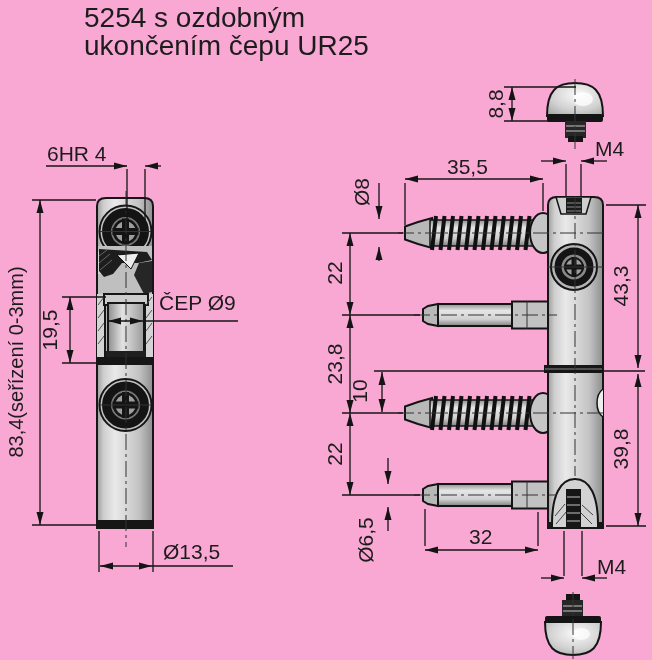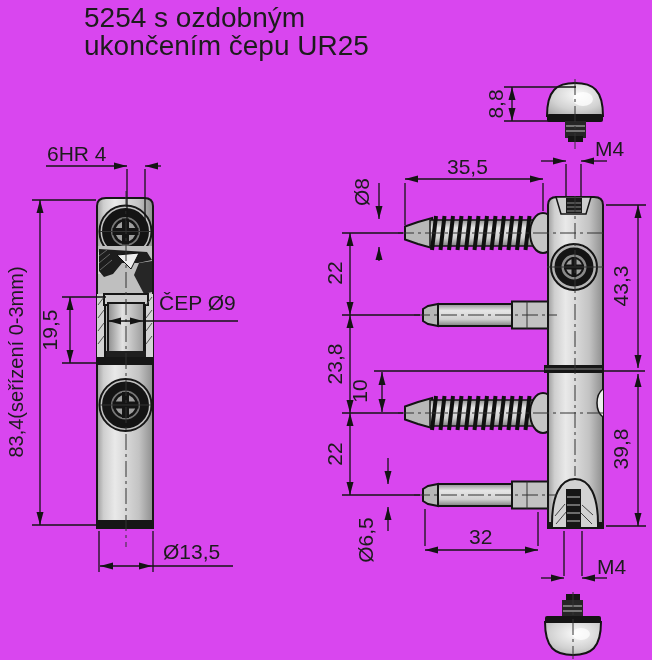--- a/index.html
+++ b/index.html
@@ -3,7 +3,7 @@
 <meta charset="utf-8">
 <style>
   html,body{margin:0;padding:0;background:#ffffff;}
-  #stage{position:relative;width:652px;height:660px;background:#d946ef;overflow:hidden;
+  #stage{position:relative;width:652px;height:660px;background:#f9a8d4;overflow:hidden;
          font-family:"Liberation Sans", sans-serif;}
   svg{display:block;}
   text{fill:#1c1c1c;font-family:"Liberation Sans", sans-serif;}

